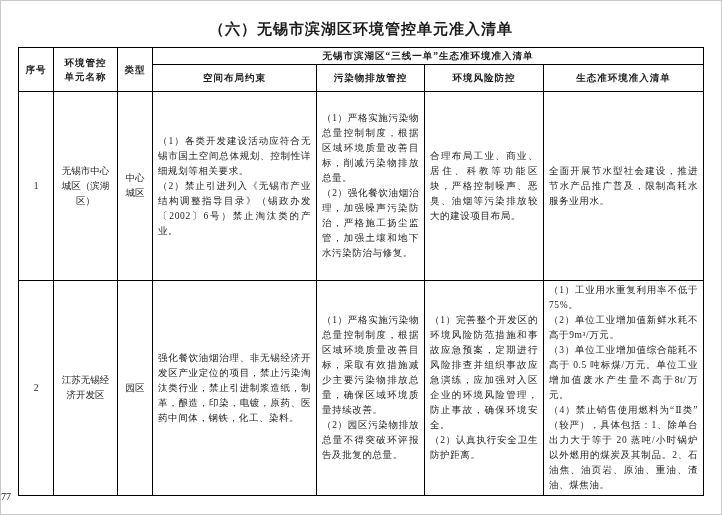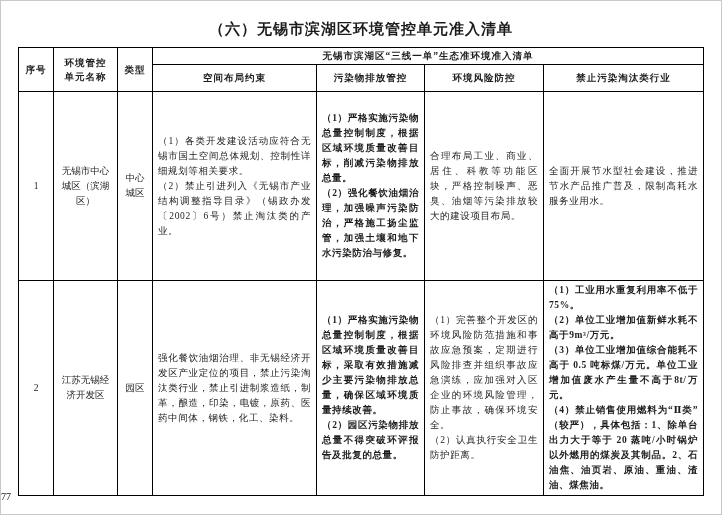--- a/index.html
+++ b/index.html
@@ -96,7 +96,7 @@
       <th>空间布局约束</th>
       <th>污染物排放管控</th>
       <th>环境风险防控</th>
-      <th>禁止污染淘汰类行业</th>
+      <th>生态准环境准入清单</th>
     </tr>
     <tr class="data-row-1">
       <td class="center">1</td>

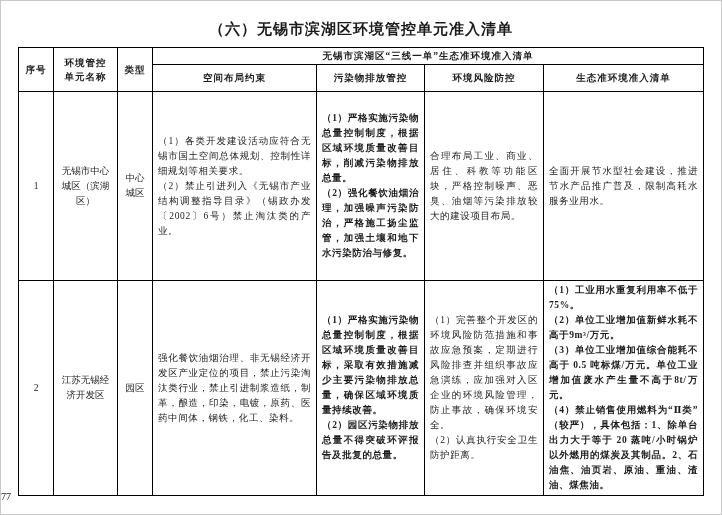--- a/index.html
+++ b/index.html
@@ -59,7 +59,7 @@
   tr.subhead-row th{height:27px;}
   tr.data-row-1 td{height:189px;}
   tr.data-row-2 td{height:200px;}
-  td.top-align{vertical-align:top;padding-top:4px;font-weight:bold;}
+  td.top-align{vertical-align:top;padding-top:4px;}
   .page-number{
     position:absolute;
     bottom:12px;

